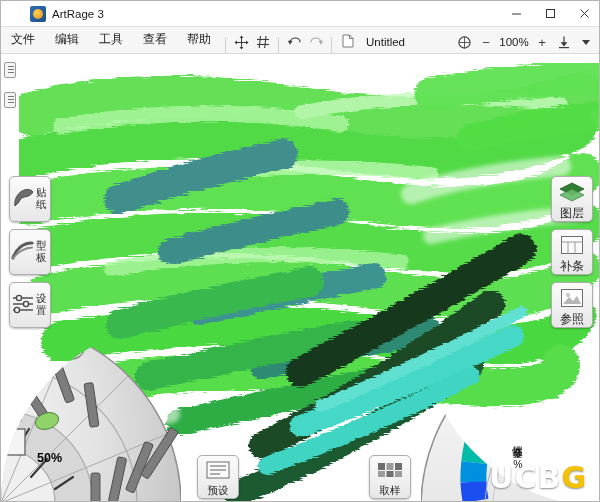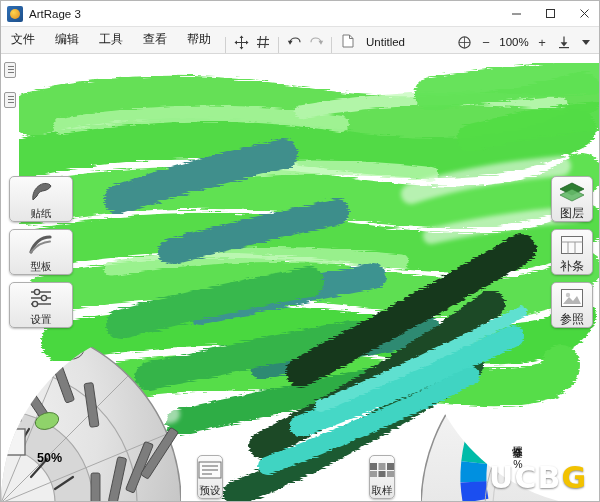--- a/index.html
+++ b/index.html
@@ -22,7 +22,7 @@
     position: absolute; left: 0; top: 0; width: 600px; height: 26px;
     background: #ffffff;
     border-bottom: 1px solid #e2e2e2;
-    display: flex; align-items: center;
+    display: flex; align-items: center; padding-left: 23px;
   }
   #app-icon {
     width: 16px; height: 16px; margin-left: 6px; margin-right: 6px;

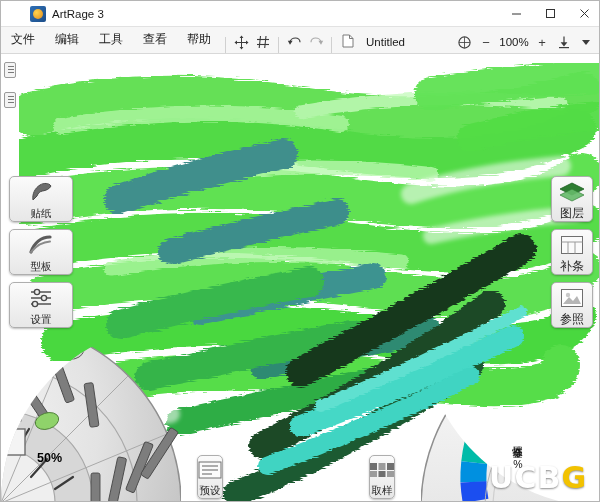--- a/index.html
+++ b/index.html
@@ -105,10 +105,10 @@
 
   
   .side-btn {
-    position: absolute; width: 64px; height: 46px;
+    position: absolute; width: 42px; height: 46px;
     background: linear-gradient(180deg,#fbfbfb 0%,#e7e7e7 100%);
     border: 1px solid #aeaeae; border-radius: 5px;
-    display: flex; flex-direction: column; align-items: center;
+    display: flex; align-items: center;
     justify-content: flex-end; padding-bottom: 2px;
     box-shadow: 0 1px 2px rgba(0,0,0,.25);
   }

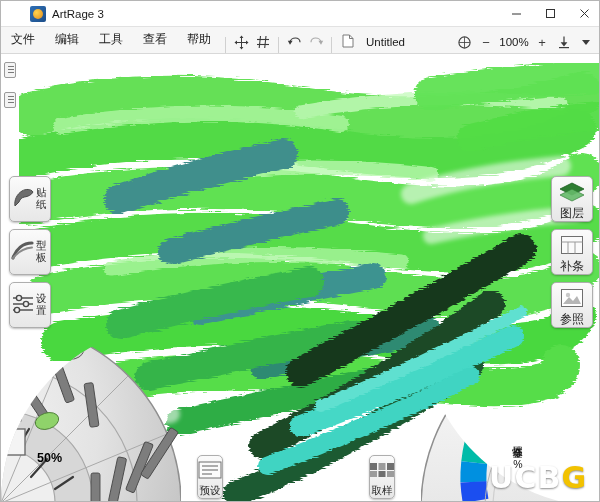--- a/index.html
+++ b/index.html
@@ -134,7 +134,7 @@
 
   
   .bottom-btn {
-    position: absolute; width: 26px; height: 44px;
+    position: absolute; width: 42px; height: 44px;
     background: linear-gradient(180deg,#fbfbfb 0%,#e7e7e7 100%);
     border: 1px solid #aeaeae; border-radius: 5px;
     display: flex; flex-direction: column; align-items: center;

